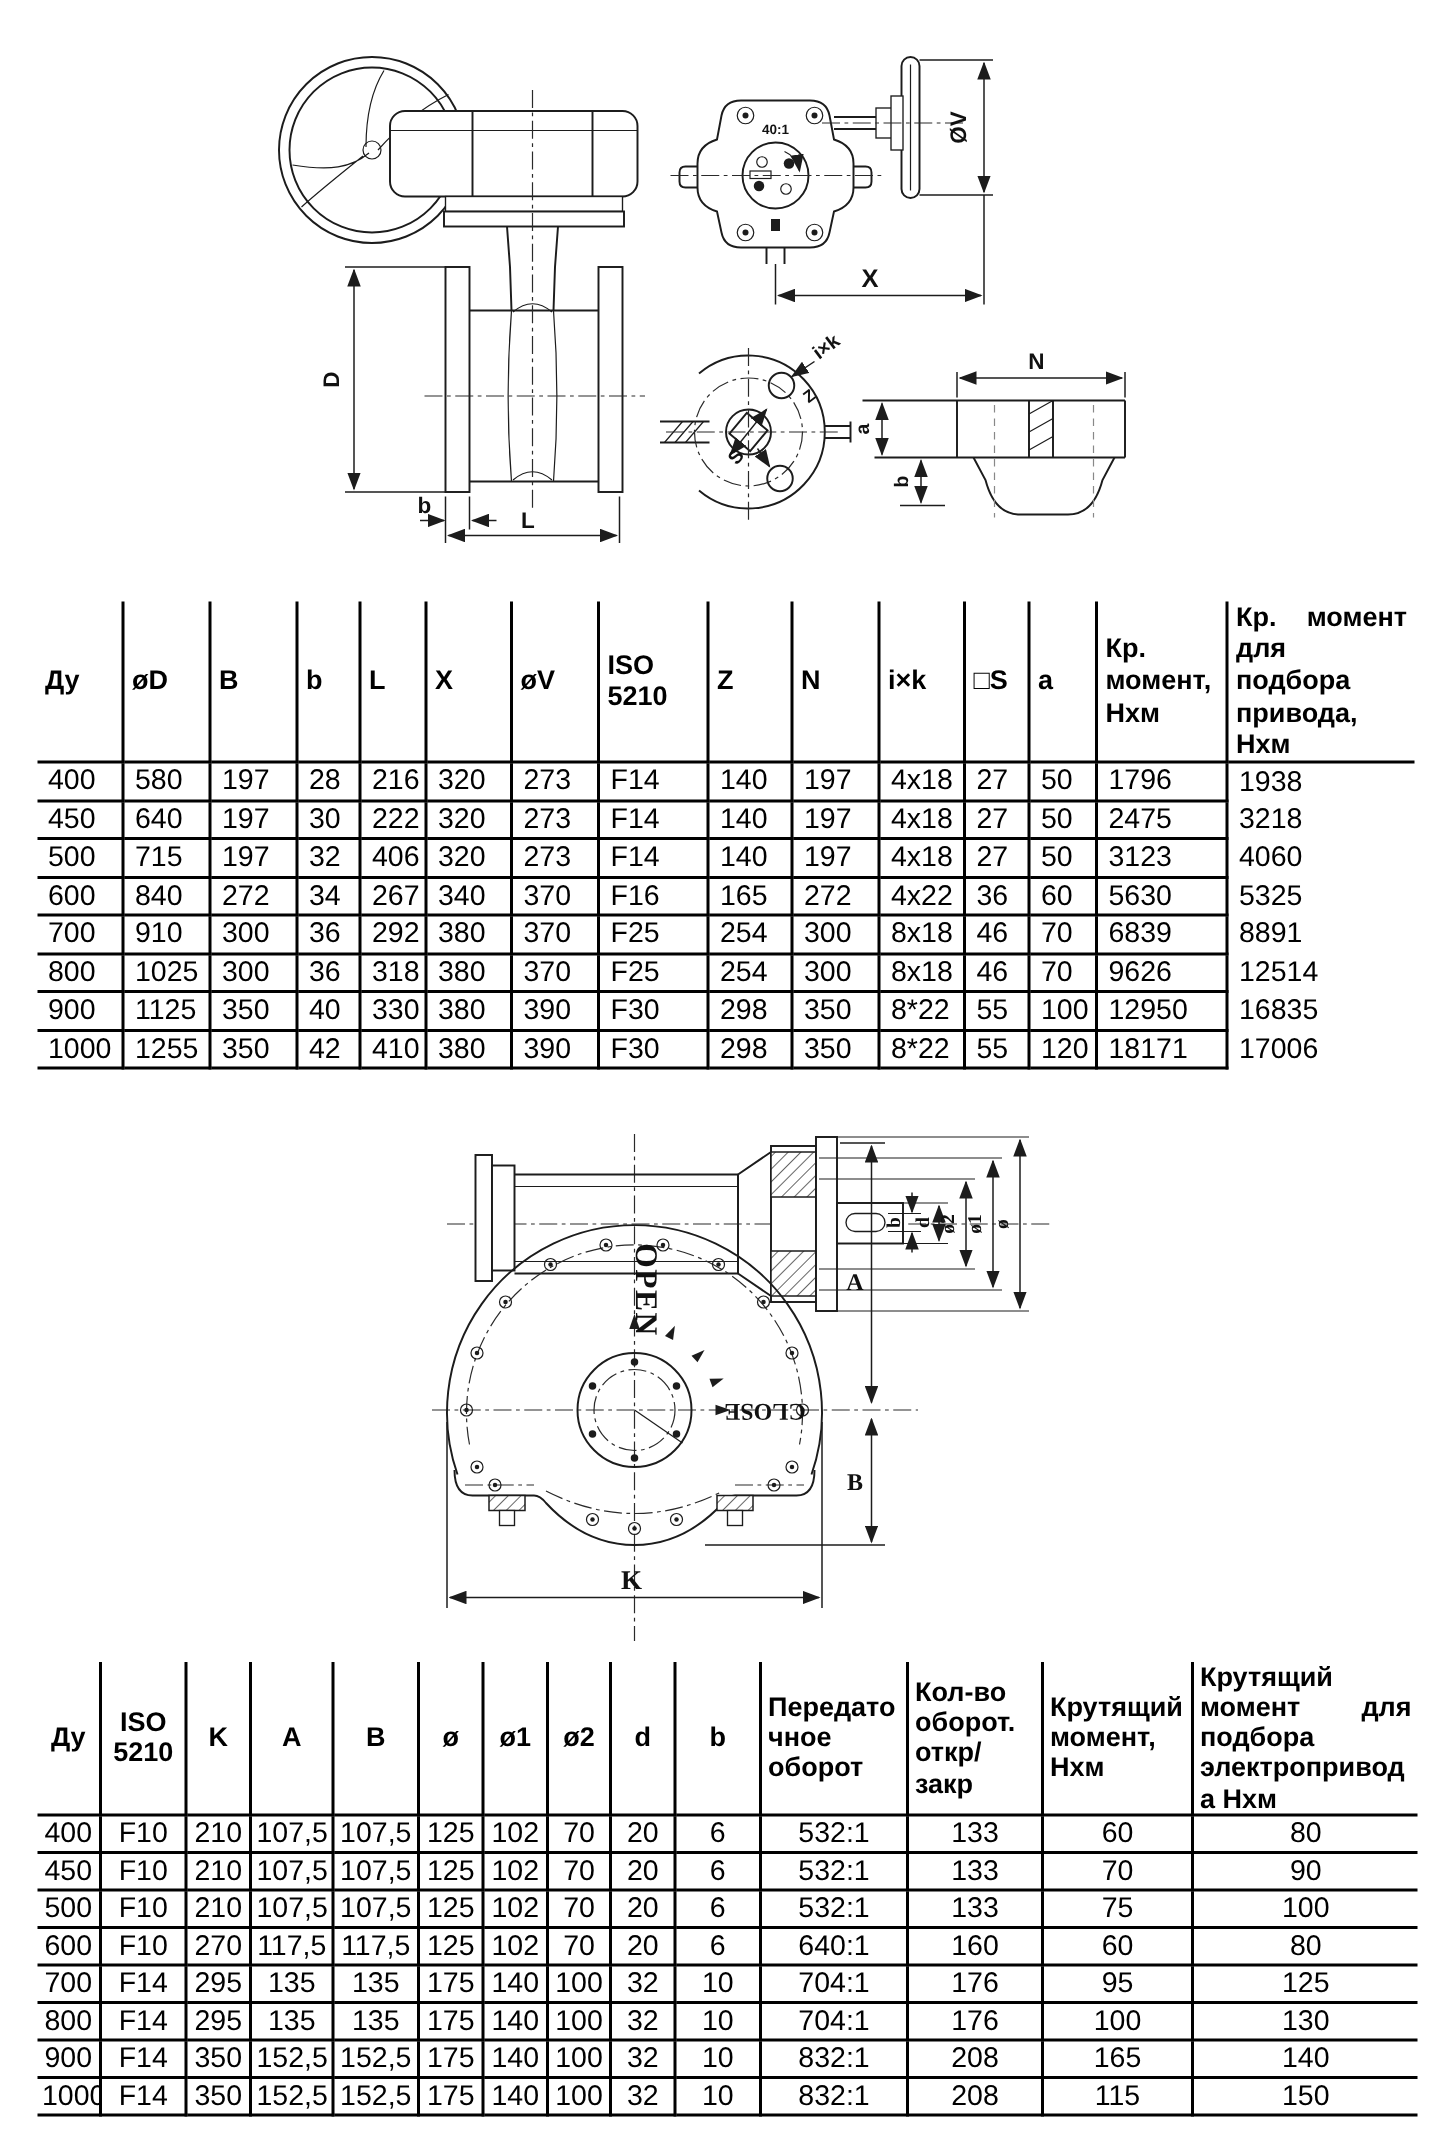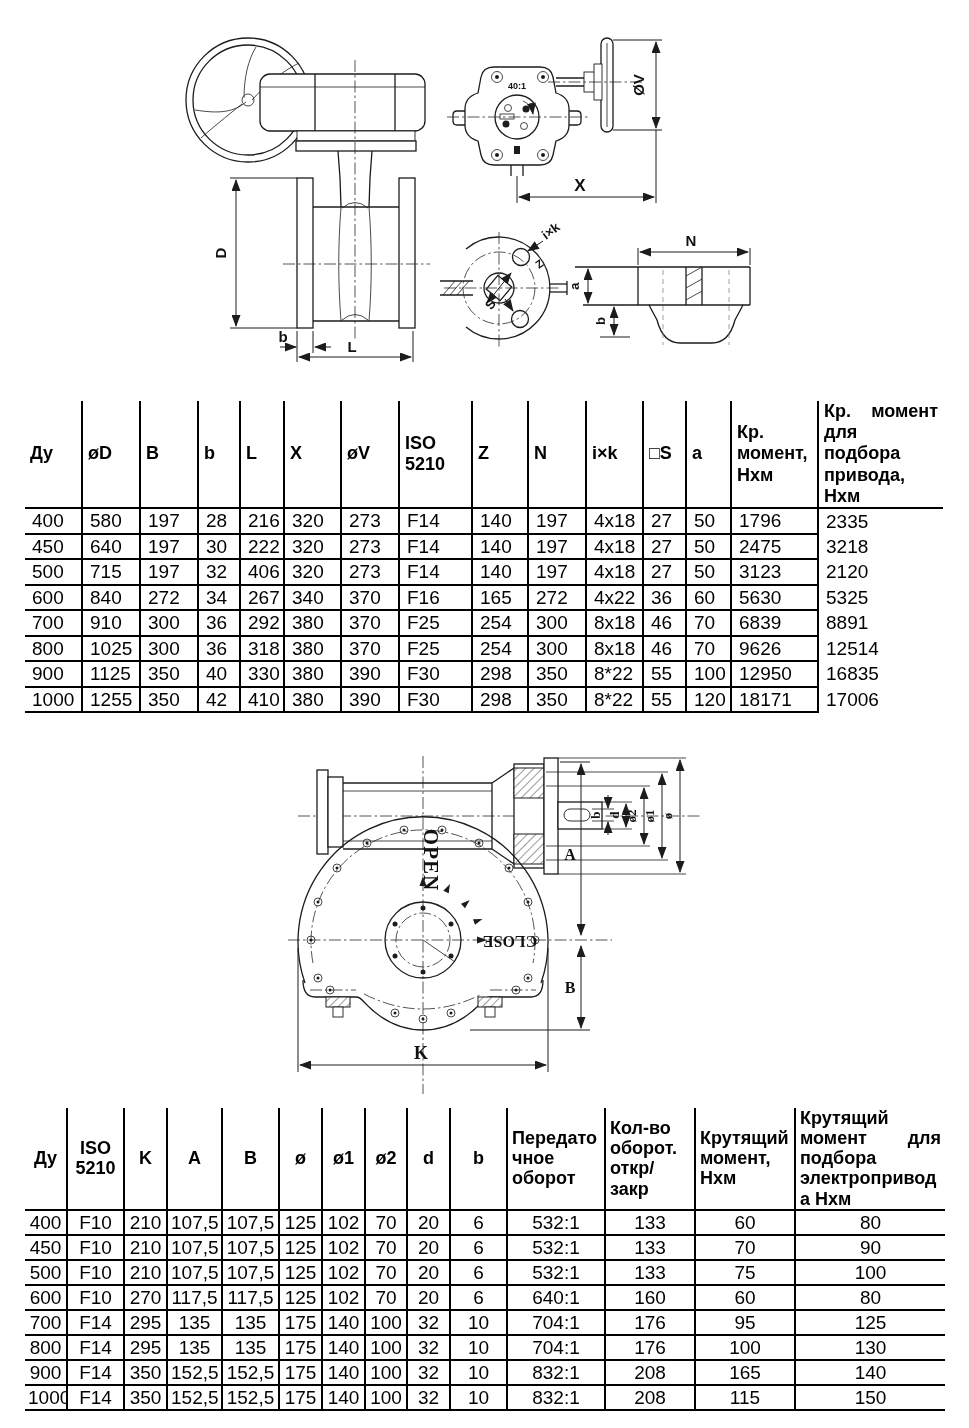--- a/index.html
+++ b/index.html
@@ -238,7 +238,7 @@
         <td>27</td>
         <td>50</td>
         <td>1796</td>
-        <td>2335</td>
+        <td>1938</td>
       </tr>
       <tr>
         <td>450</td>

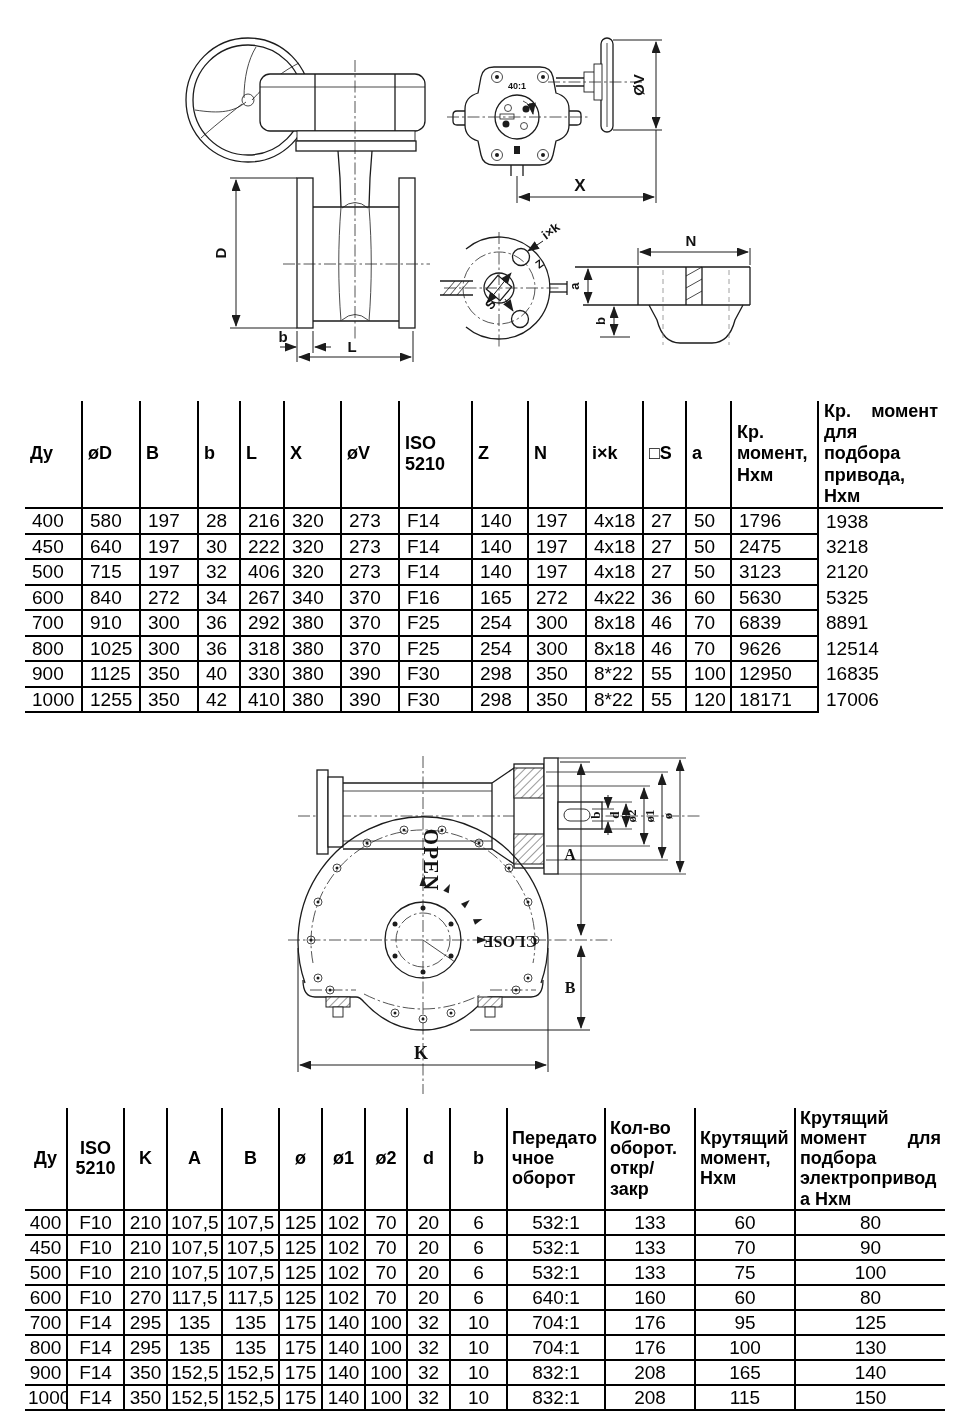--- a/index.html
+++ b/index.html
@@ -272,7 +272,7 @@
         <td>27</td>
         <td>50</td>
         <td>3123</td>
-        <td>2120</td>
+        <td>4060</td>
       </tr>
       <tr>
         <td>600</td>

